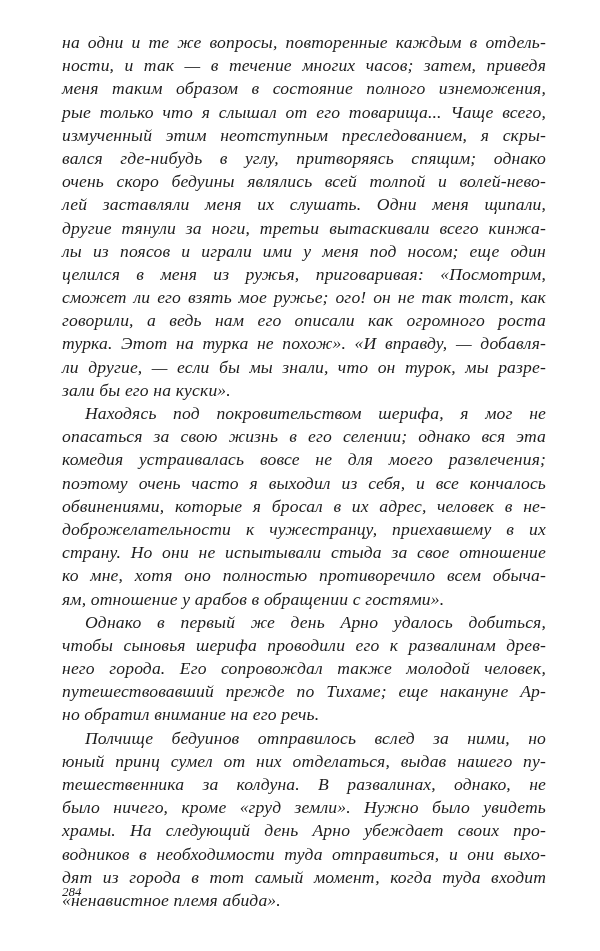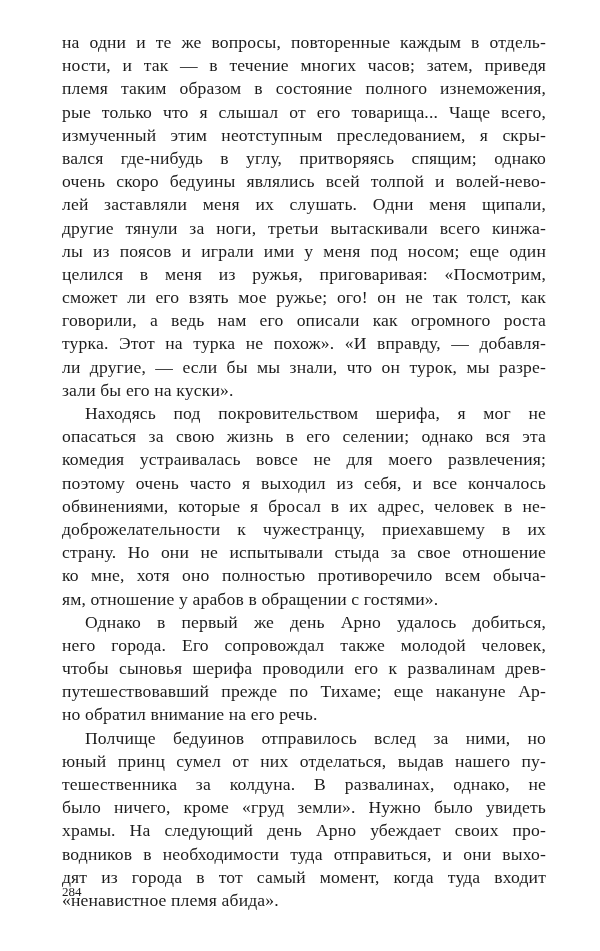--- a/index.html
+++ b/index.html
@@ -19,6 +19,7 @@
     width: 600px;
     height: 811px;
     background: #ffffff;
+    font-style: italic;
   }
   .text-block {
     position: absolute;

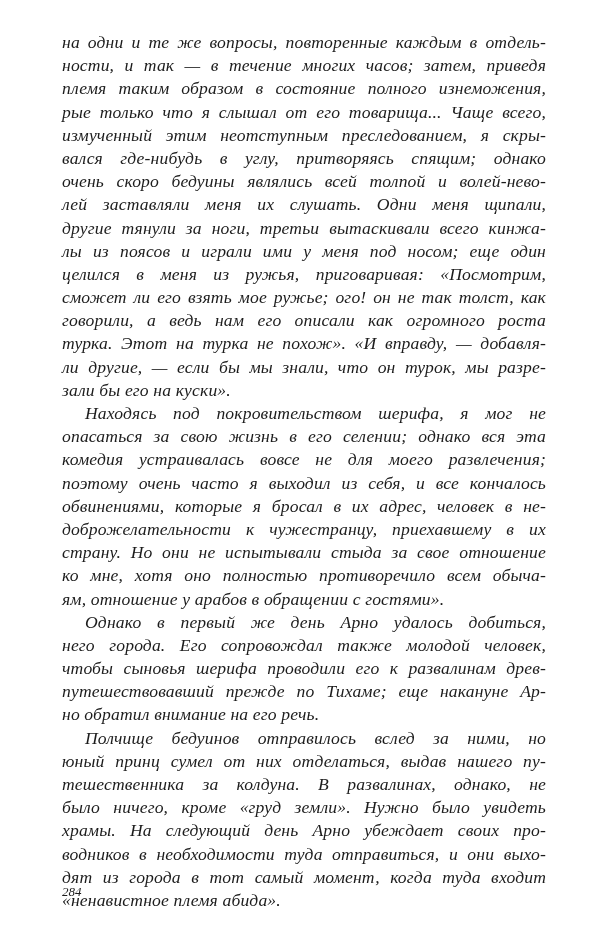--- a/index.html
+++ b/index.html
@@ -61,7 +61,7 @@
   <div class="text-block" id="text-block">
       <span class="line">на одни и те же вопросы, повторенные каждым в отдель-</span>
       <span class="line">ности, и так — в течение многих часов; затем, приведя</span>
-      <span class="line">племя таким образом в состояние  полного изнеможения,</span>
+      <span class="line">меня таким образом в состояние  полного изнеможения,</span>
       <span class="line">рые только что я слышал от его товарища... Чаще всего,</span>
       <span class="line">измученный этим неотступным преследованием, я скры-</span>
       <span class="line">вался где-нибудь  в углу, притворяясь  спящим; однако</span>

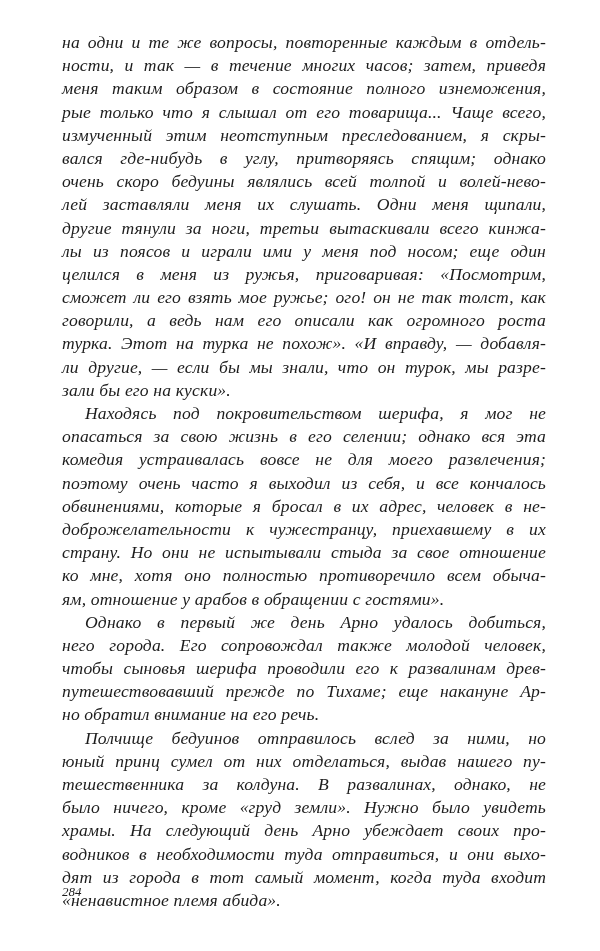--- a/index.html
+++ b/index.html
@@ -85,8 +85,8 @@
       <span class="line">ко мне, хотя оно полностью противоречило всем обыча-</span>
       <span class="line last">ям, отношение у арабов в обращении с гостями».</span>
       <span class="line indent">Однако в первый же день Арно удалось  добиться,</span>
+      <span class="line">чтобы сыновья шерифа проводили его к развалинам древ-</span>
       <span class="line">него города. Его сопровождал также молодой человек,</span>
-      <span class="line">чтобы сыновья шерифа проводили его к развалинам древ-</span>
       <span class="line">путешествовавший прежде по Тихаме; еще накануне Ар-</span>
       <span class="line last">но обратил внимание на его речь.</span>
       <span class="line indent">Полчище бедуинов отправилось  вслед за ними, но</span>

